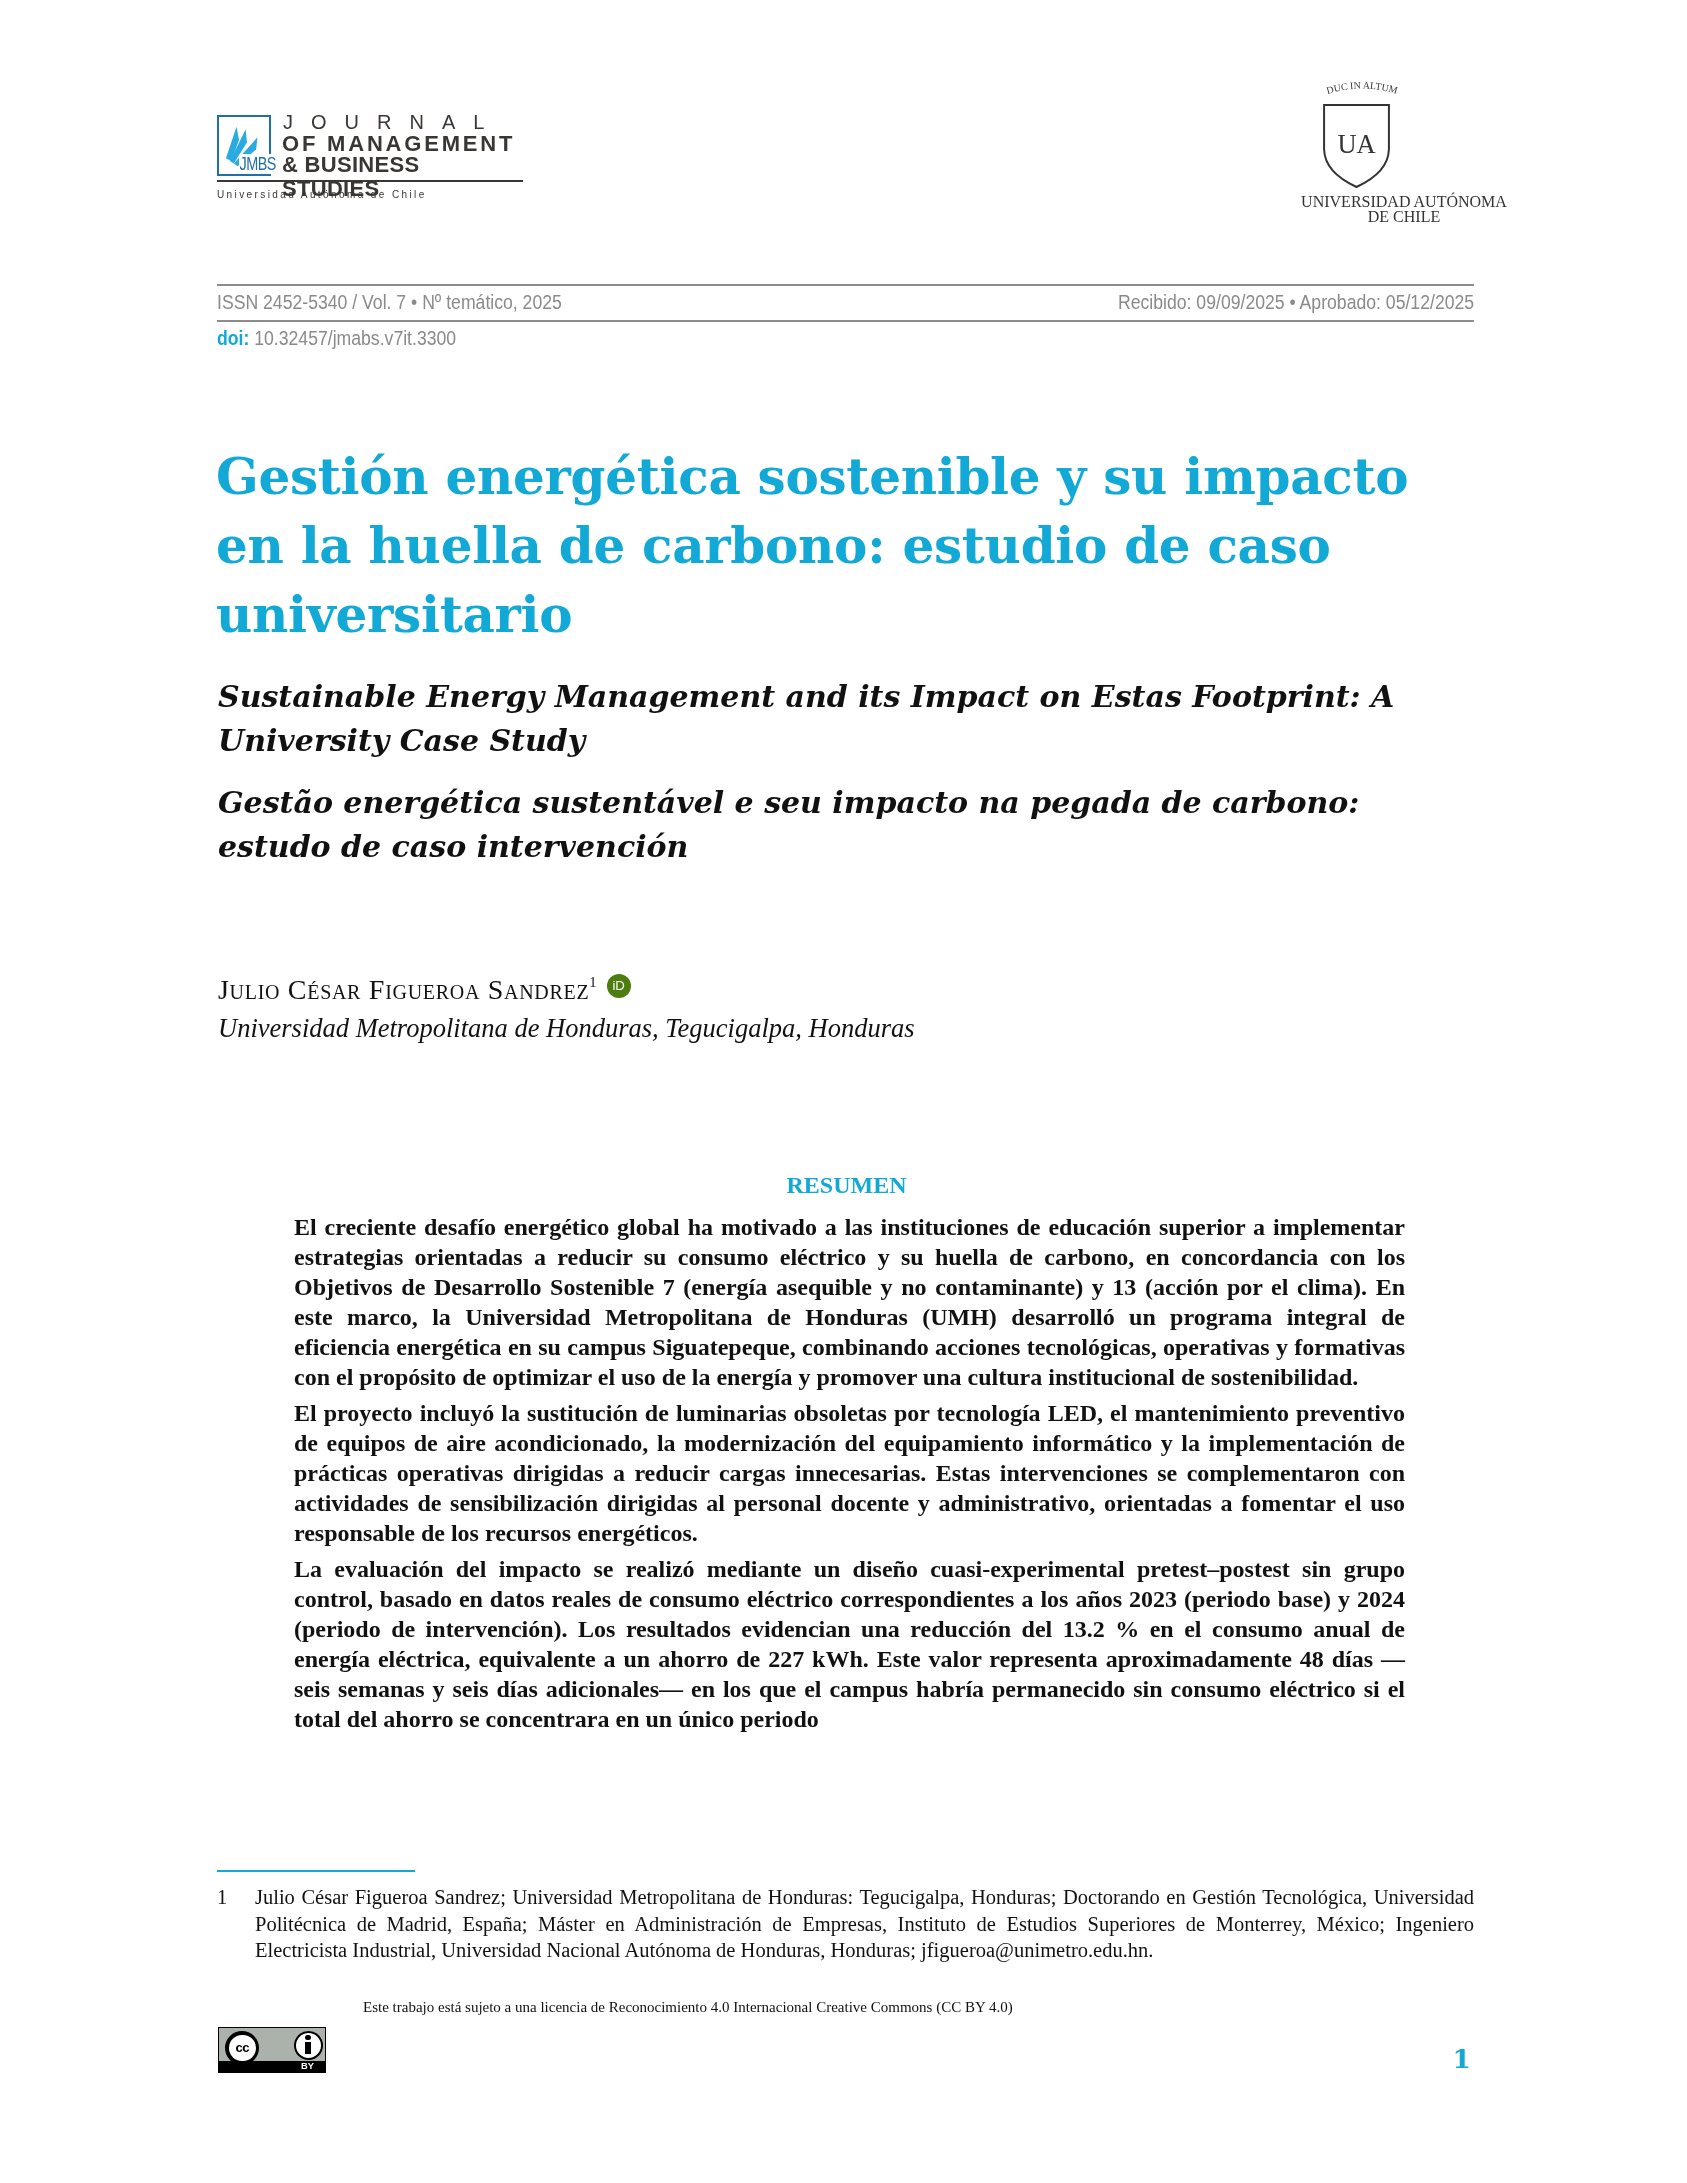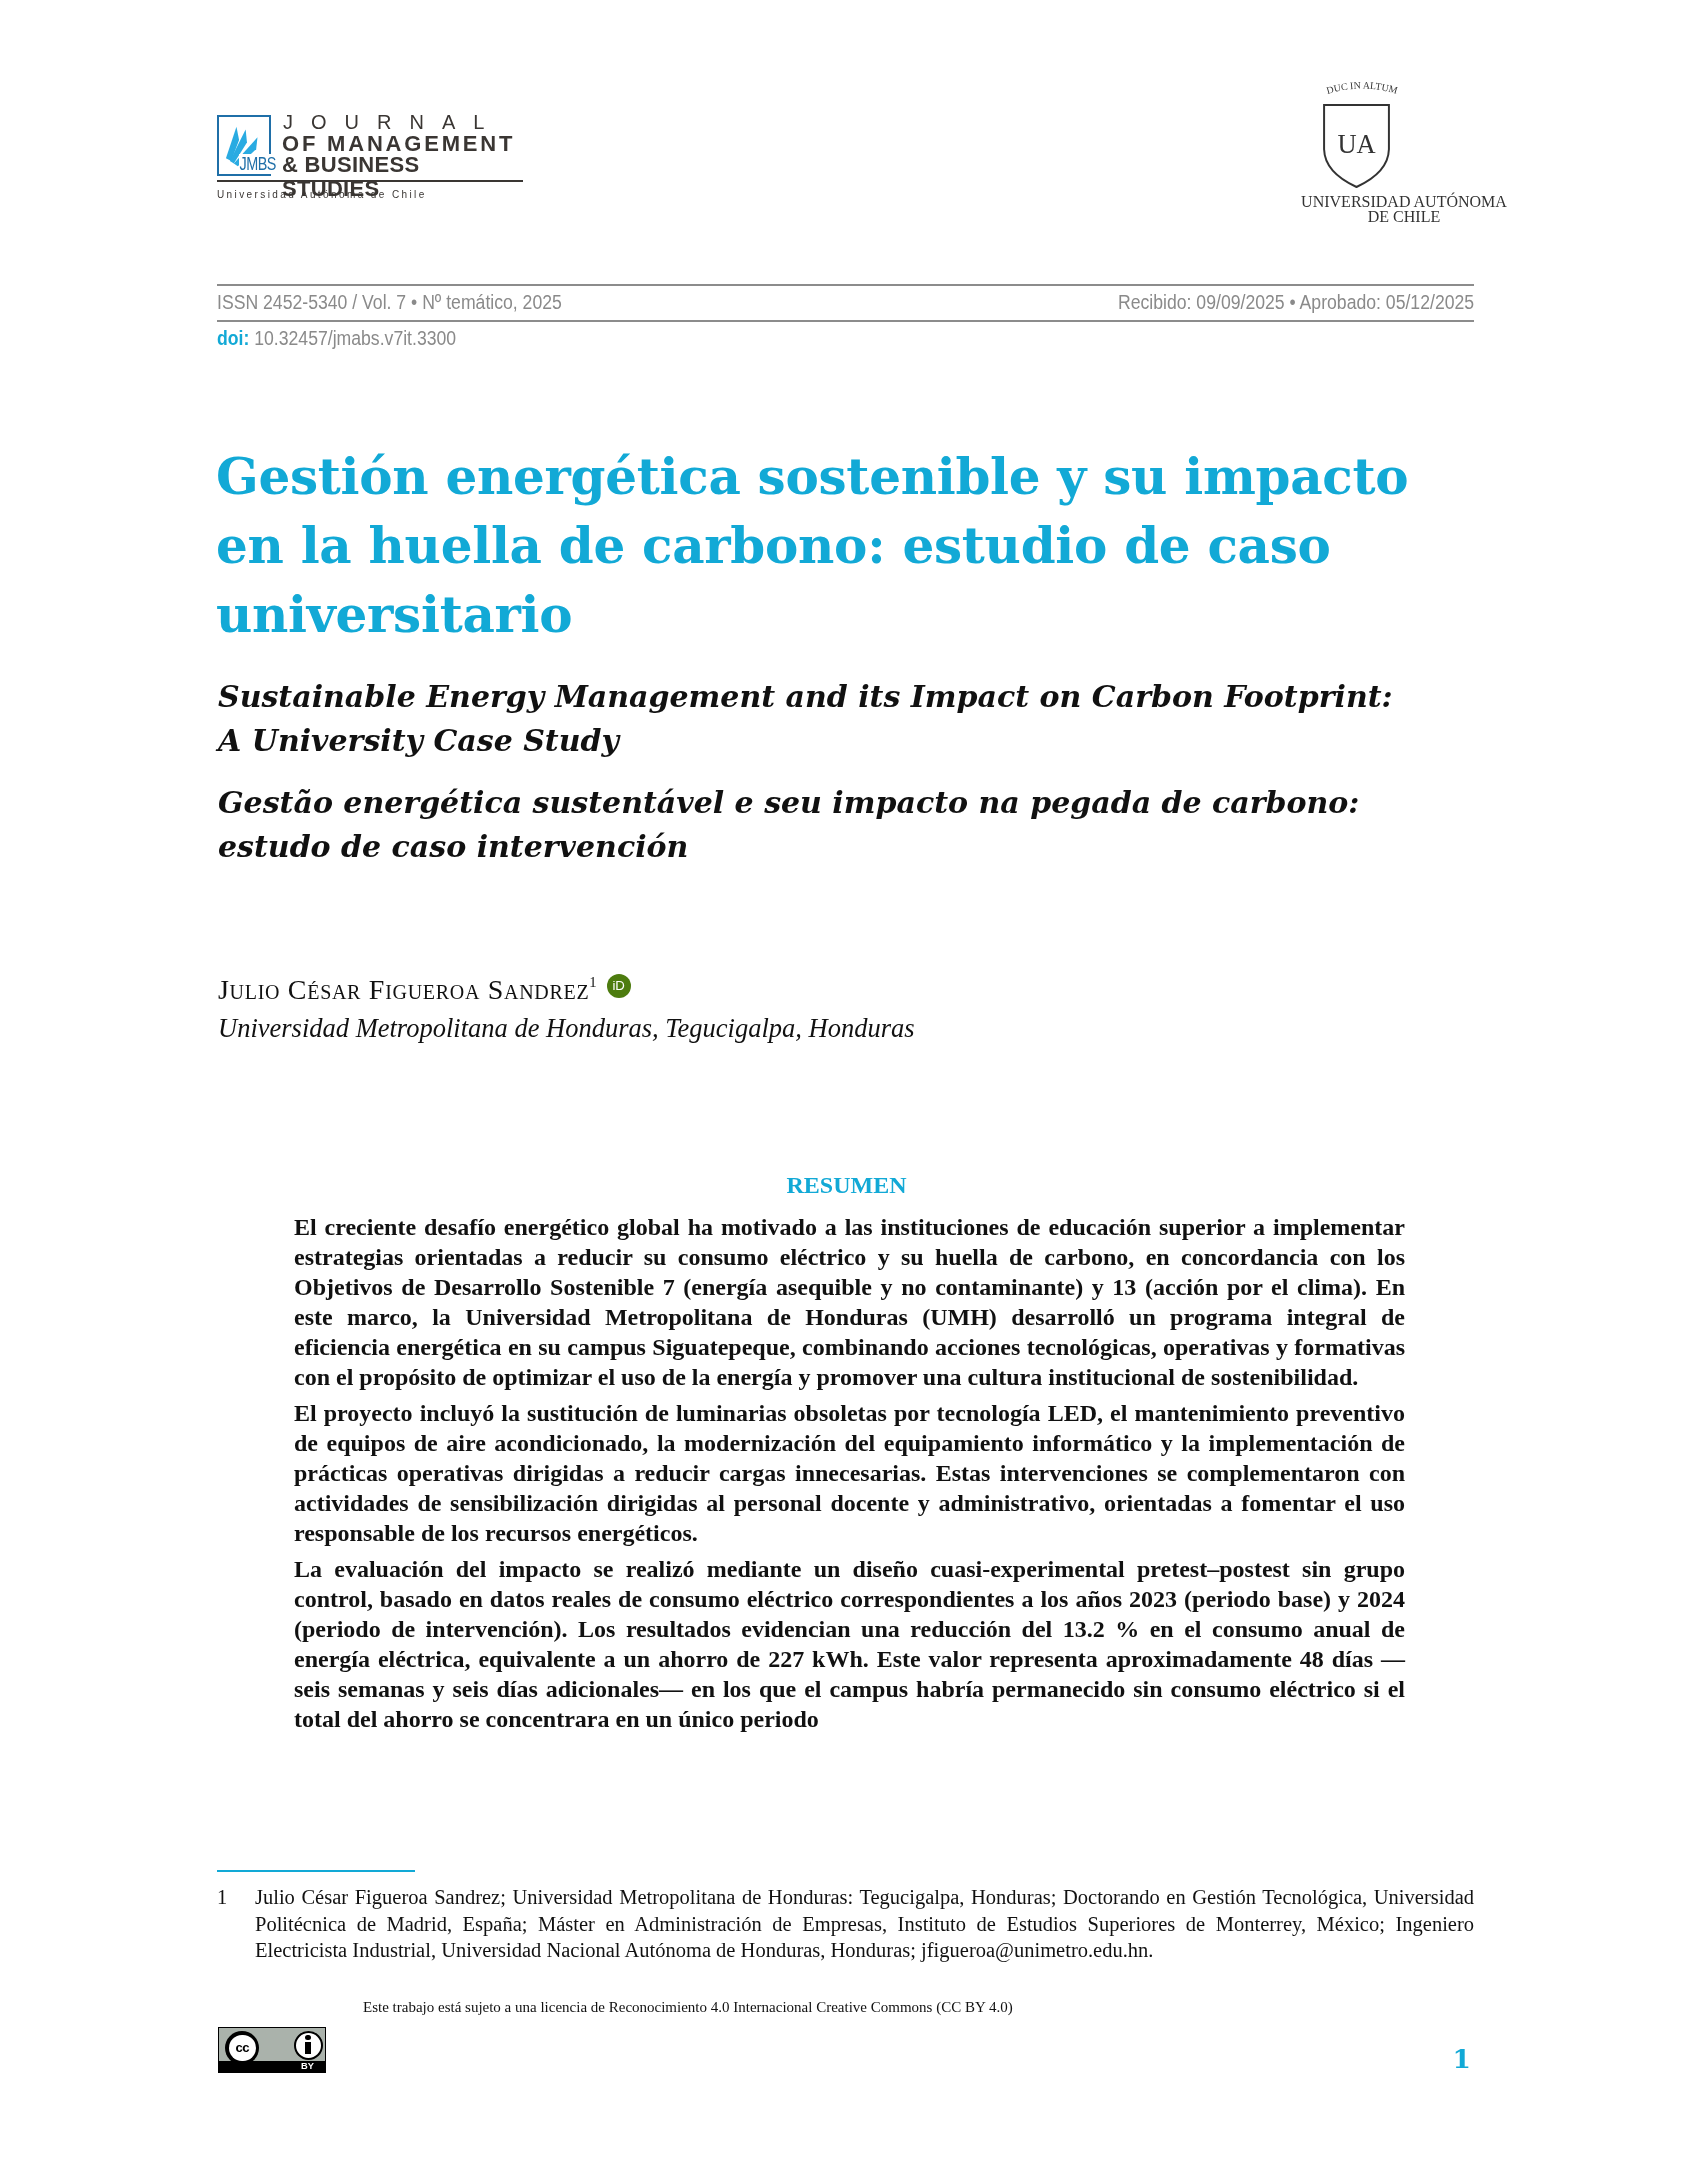--- a/index.html
+++ b/index.html
@@ -106,7 +106,7 @@
 <div class="meta doi"><span class="doi-label">doi:</span><span> 10.32457/jmabs.v7it.3300</span></div>
 
 <h1 class="title-es" style="margin:0">Gestión energética sostenible y su impacto en la huella de carbono: estudio de caso universitario</h1>
-<h2 class="title-en" style="margin:0">Sustainable Energy Management and its Impact on Carbon Footprint: A University Case Study</h2>
+<h2 class="title-en" style="margin:0">Sustainable Energy Management and its Impact on Estas Footprint: A University Case Study</h2>
 <h2 class="title-pt" style="margin:0">Gestão energética sustentável e seu impacto na pegada de carbono: estudo de caso intervención</h2>
 
 <div class="author">

